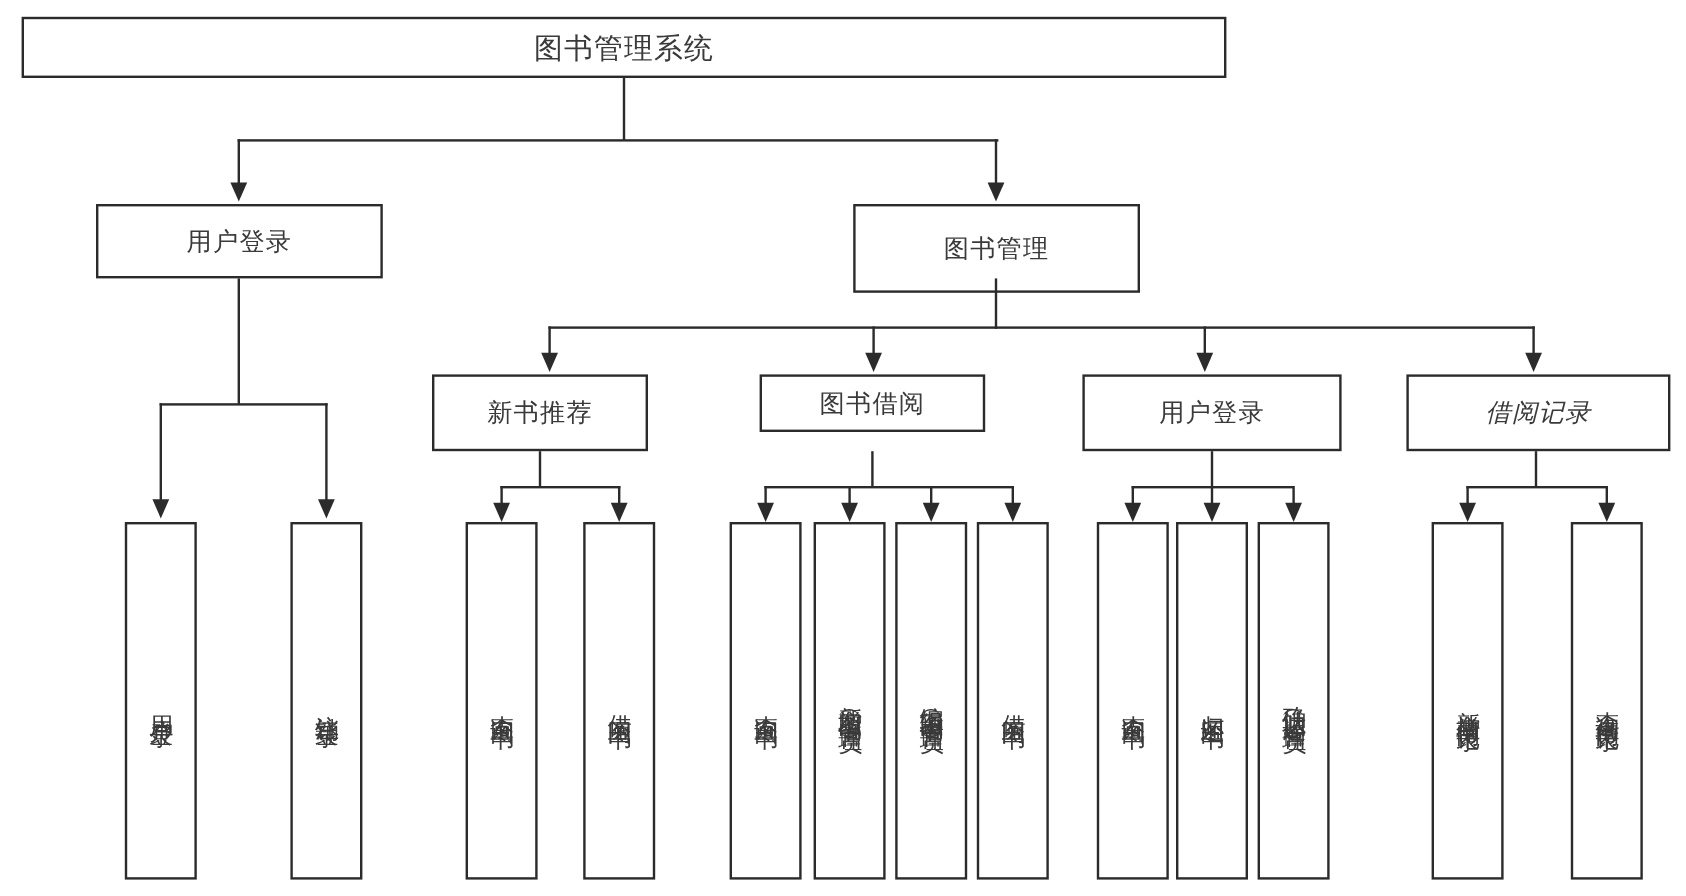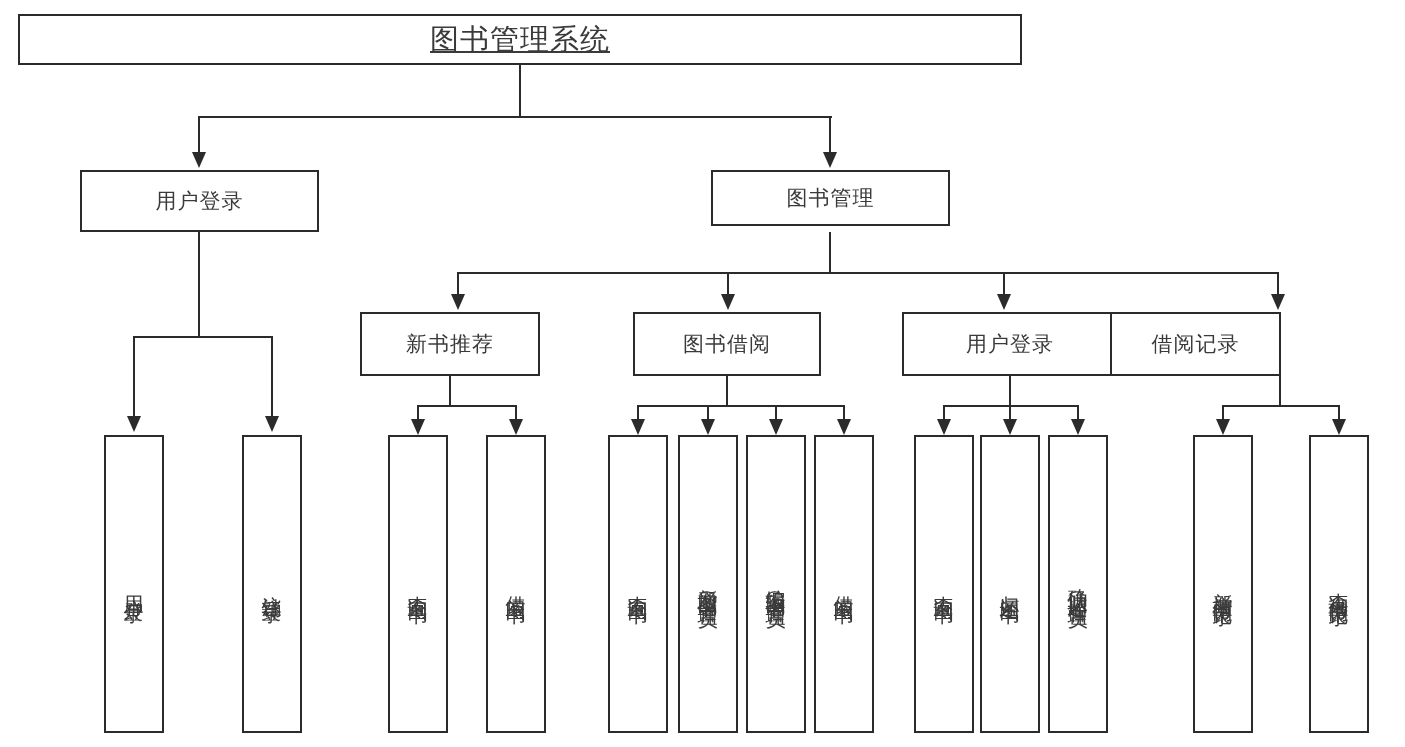--- a/index.html
+++ b/index.html
@@ -45,8 +45,7 @@
     display: block;
   }
   #root-node {
-    font-size: 29px;
-    text-decoration: underline;
+    font-size: 24px;
   }
   .edge {
     position: absolute;

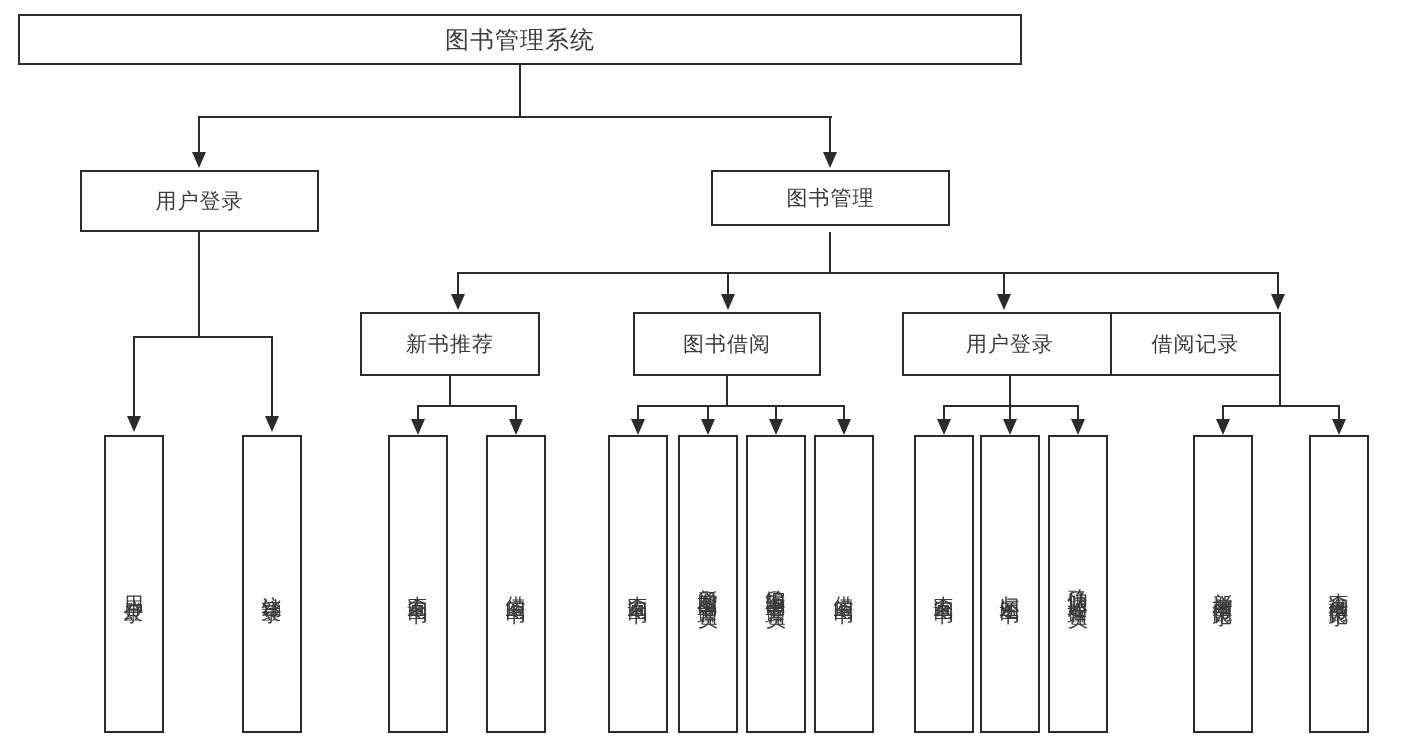--- a/index.html
+++ b/index.html
@@ -95,7 +95,7 @@
     <span>用户登录</span>
   </div>
 
-  <div class="node h" style="left:711px; top:170px; width:239px; height:56px;">
+  <div class="node h" style="left:711px; top:170px; width:239px; height:74px;">
     <span>图书管理</span>
   </div>
 

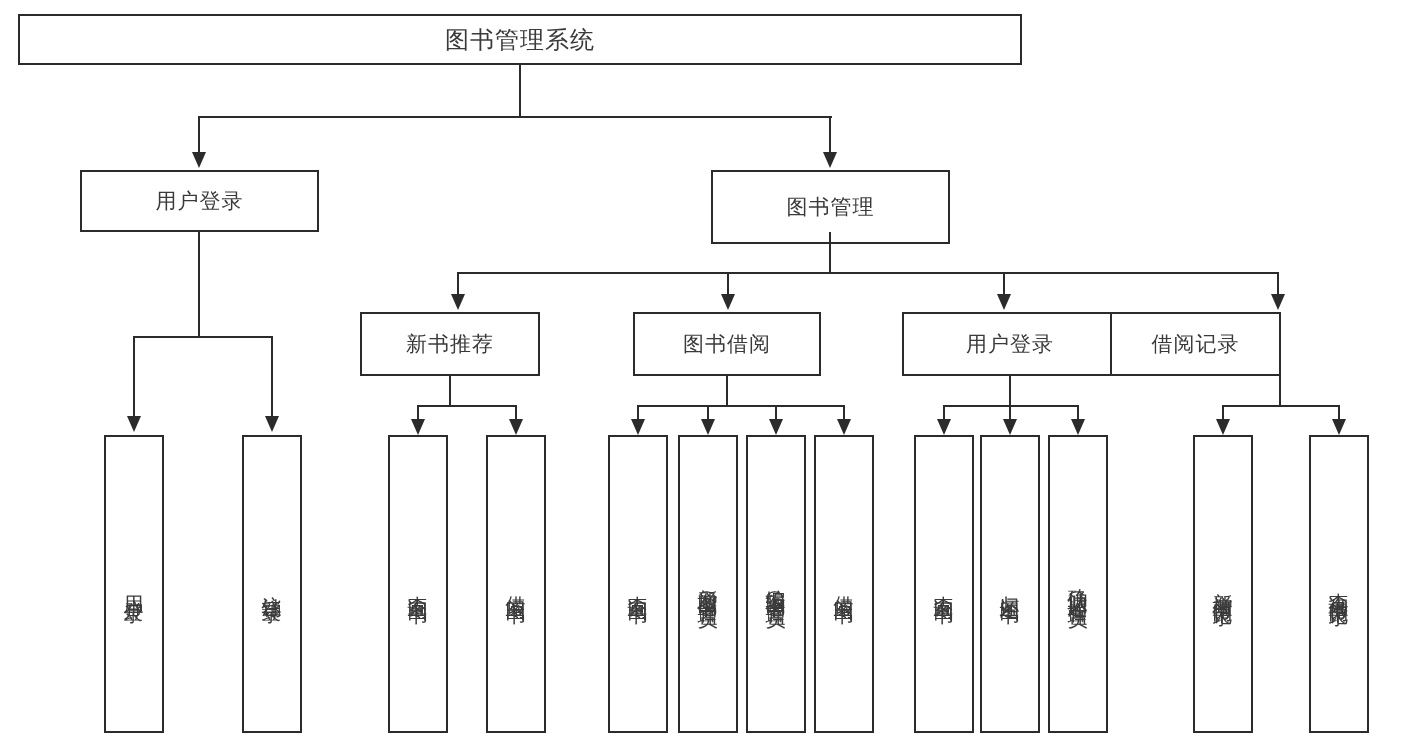--- a/index.html
+++ b/index.html
@@ -120,7 +120,7 @@
   <div class="node h" style="left:360px; top:312px; width:180px; height:64px;">
     <span>新书推荐</span>
   </div>
-  <div class="node h" style="left:633px; top:312px; width:188px; height:64px;">
+  <div class="node h" style="left:633px; top:312px; width:188px; height:48px;">
     <span>图书借阅</span>
   </div>
   <div class="node h" style="left:902px; top:312px; width:216px; height:64px;">

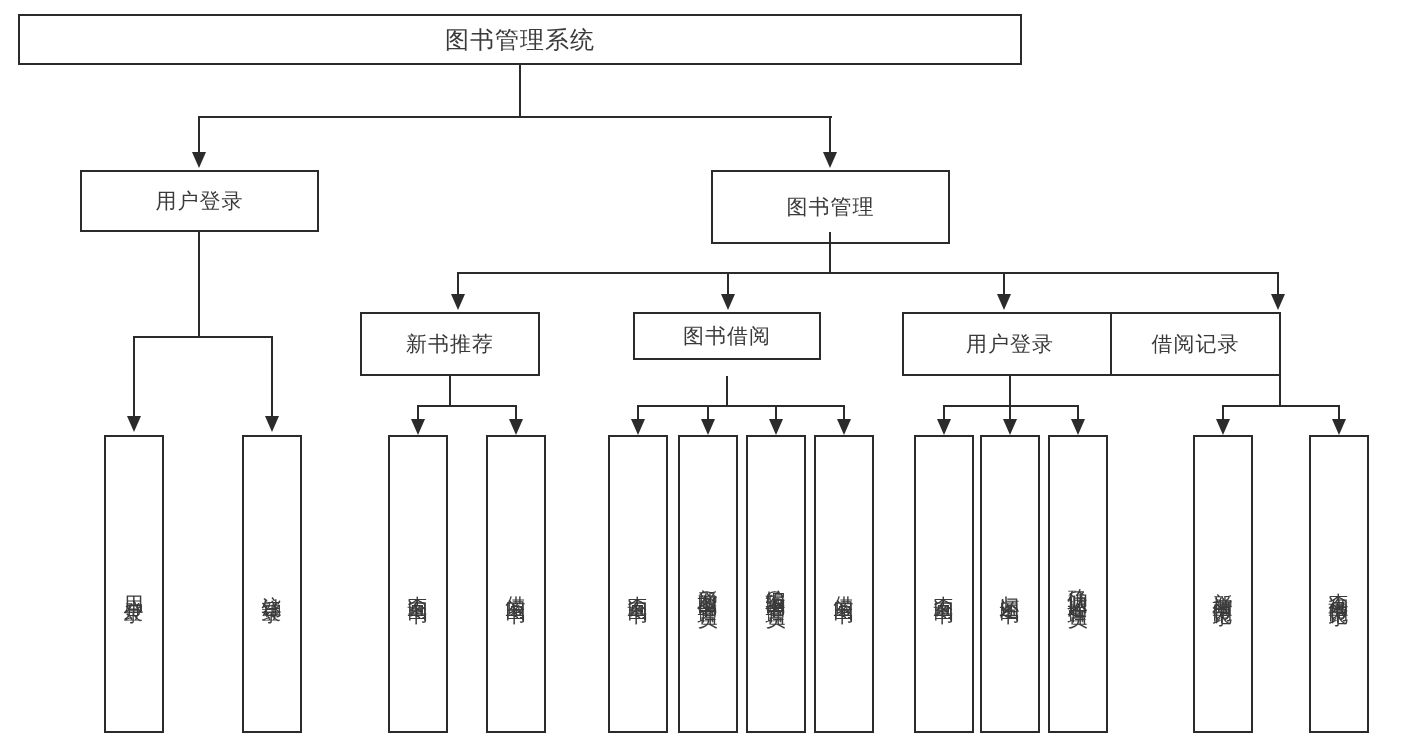--- a/index.html
+++ b/index.html
@@ -126,7 +126,7 @@
   <div class="node h" style="left:902px; top:312px; width:216px; height:64px;">
     <span>用户登录</span>
   </div>
-  <div class="node h" style="left:1110px; top:312px; width:171px; height:64px;">
+  <div class="node h" style="left:1172px; top:312px; width:220px; height:64px;font-style:italic;">
     <span>借阅记录</span>
   </div>
 

